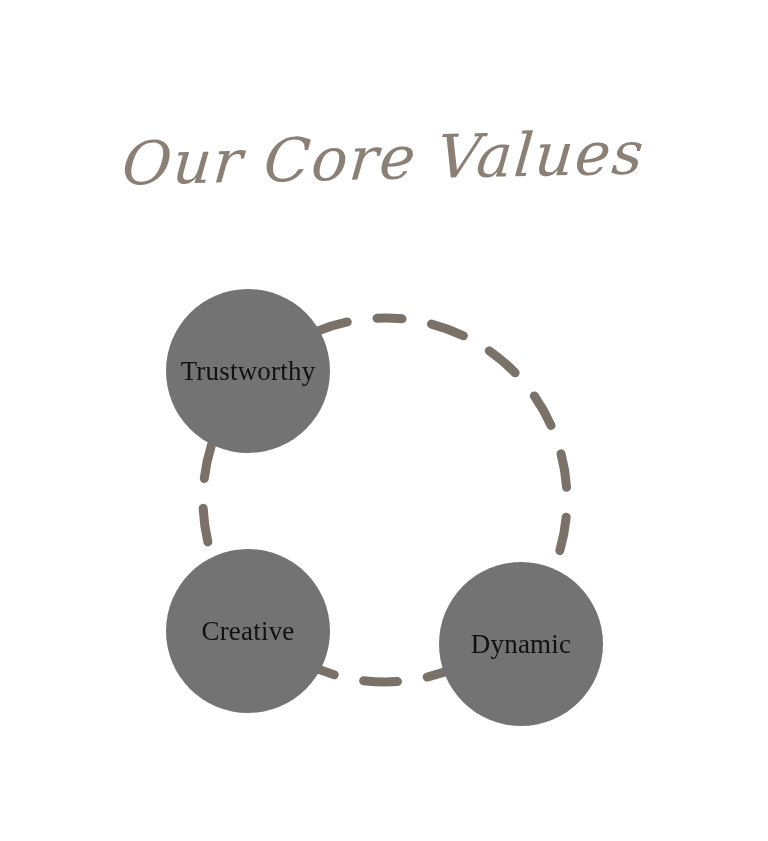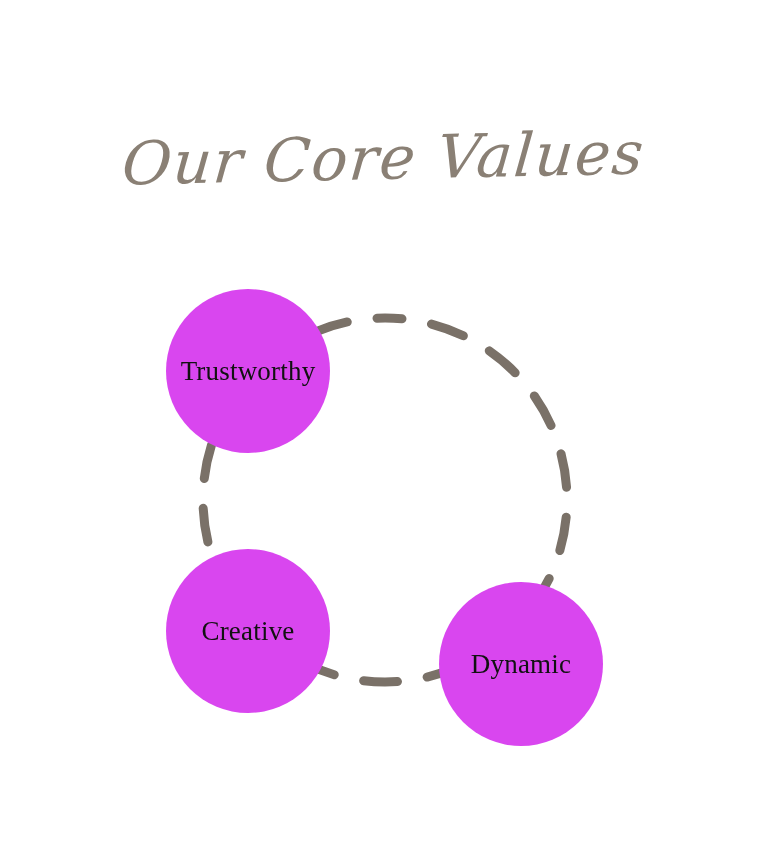--- a/index.html
+++ b/index.html
@@ -65,7 +65,7 @@
     width: 164px;
     height: 164px;
     border-radius: 50%;
-    background: #d946ef;
+    background: #737373;
     display: flex;
     align-items: center;
     justify-content: center;

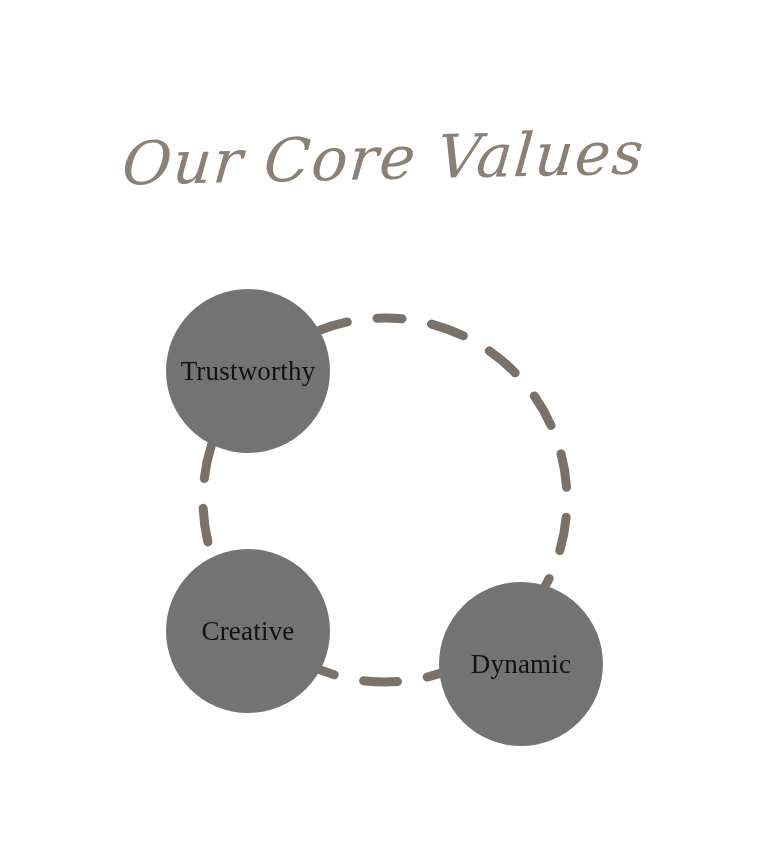--- a/index.html
+++ b/index.html
@@ -84,7 +84,7 @@
   .bubble-tl { left: 166px; top: 289px; }
   .bubble-tr { left: 439px; top: 289px; }
   .bubble-bl { left: 166px; top: 549px; }
-  .bubble-br { left: 439px; top: 582px; }
+  .bubble-br { left: 439px; top: 562px; }
 </style>
 </head>
 <body>

